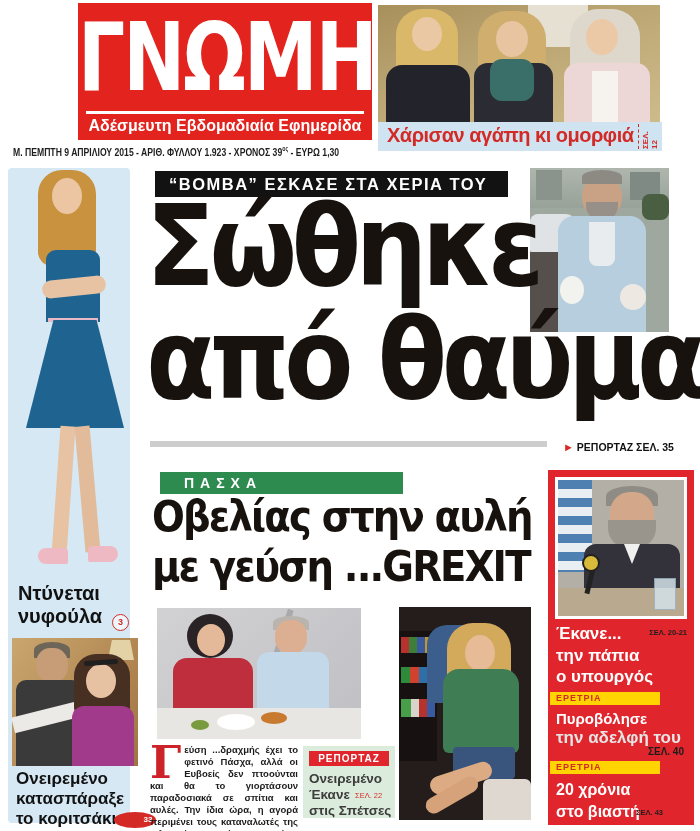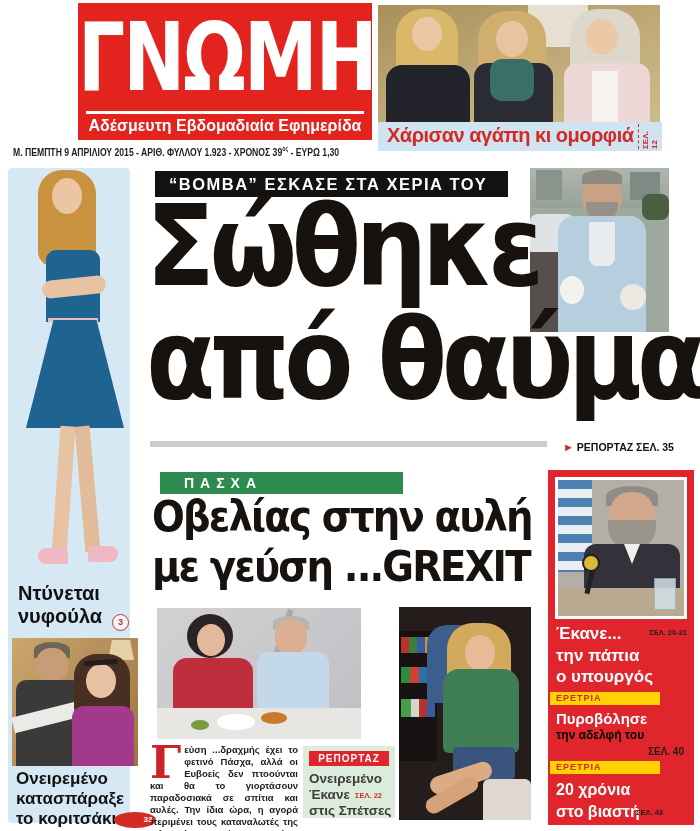--- a/index.html
+++ b/index.html
@@ -95,7 +95,7 @@
   .ybar1{left:2px;top:222px;width:110px;height:13px;background:#ffd400;color:#d42a26;
     font-weight:bold;font-size:9px;letter-spacing:1px;line-height:13px;padding-left:6px;box-sizing:border-box;}
   .rc-t4{left:8px;top:240px;color:#fff;font-weight:bold;font-size:15px;}
-  .rc-t5{left:8px;top:258px;color:#000000;font-weight:bold;font-size:12px;}
+  .rc-t5{left:8px;top:258px;color:#e5e5e5;font-weight:bold;font-size:17px;}
   .rc-ref2{right:10px;top:276px;color:#1d1d1d;font-weight:bold;font-size:10px;}
   .ybar2{left:2px;top:291px;width:110px;height:13px;background:#ffd400;color:#d42a26;
     font-weight:bold;font-size:9px;letter-spacing:1px;line-height:13px;padding-left:6px;box-sizing:border-box;}

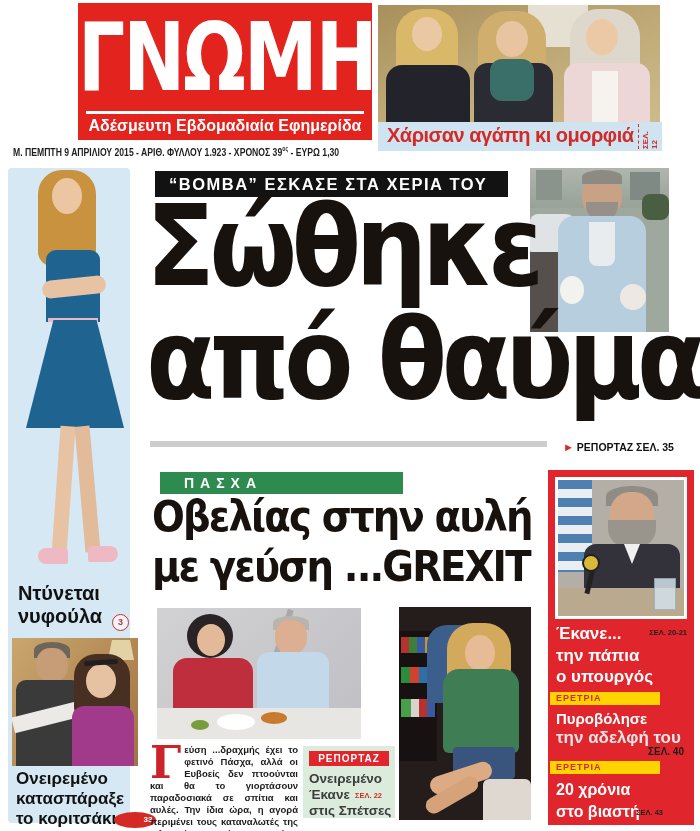--- a/index.html
+++ b/index.html
@@ -70,7 +70,7 @@
     font-weight:bold;font-size:10px;letter-spacing:1px;text-align:center;line-height:15px;}
   .spetses-l1{left:6px;top:25px;font-weight:bold;font-size:13.5px;color:#3c3c3c;}
   .spetses-l2{left:6px;top:41px;font-weight:bold;font-size:13.5px;color:#3c3c3c;}
-  .spetses-ref{left:52px;top:45px;font-weight:bold;font-size:7.5px;color:#d42a26;}
+  .spetses-ref{left:52px;top:45px;font-weight:normal;font-size:7.5px;color:#d42a26;}
   .spetses-l3{left:6px;top:57px;font-weight:bold;font-size:13.5px;color:#3c3c3c;}
 
   

